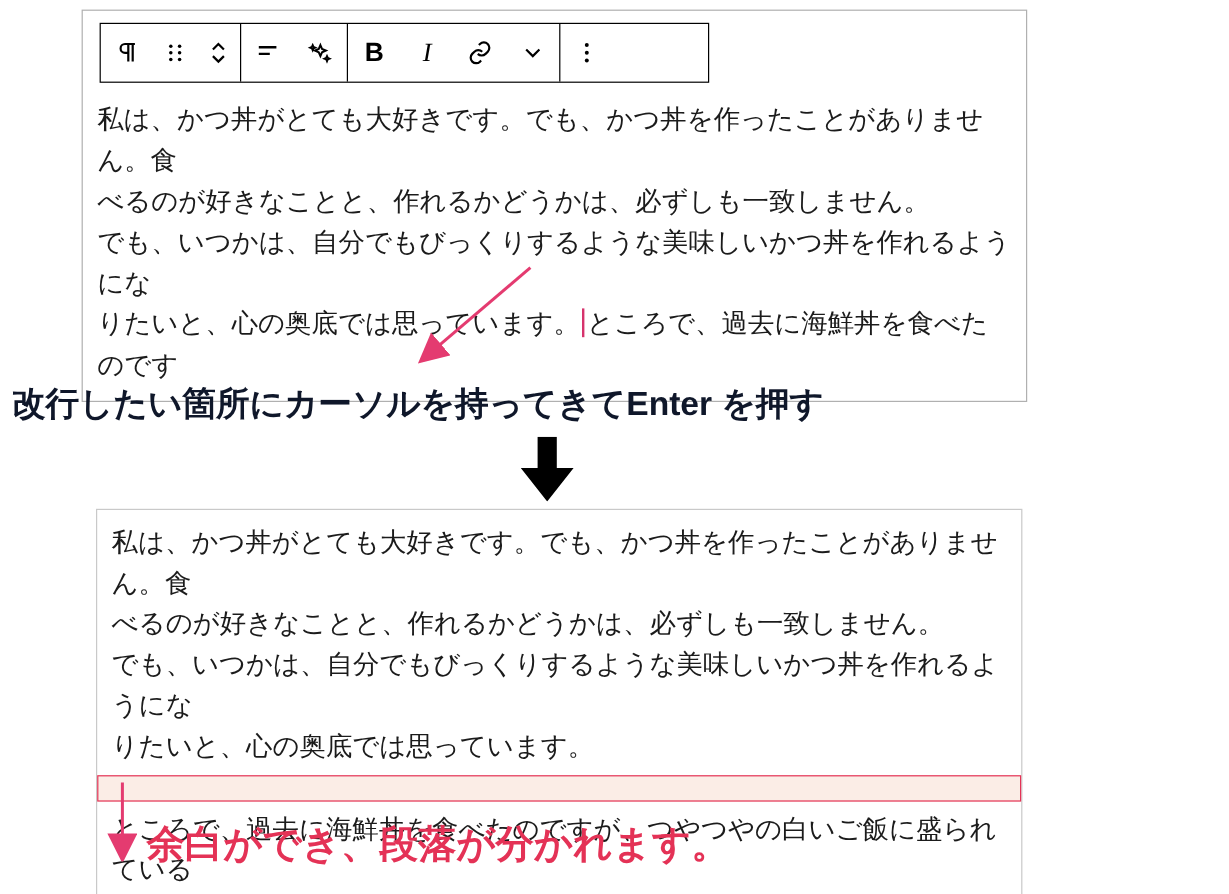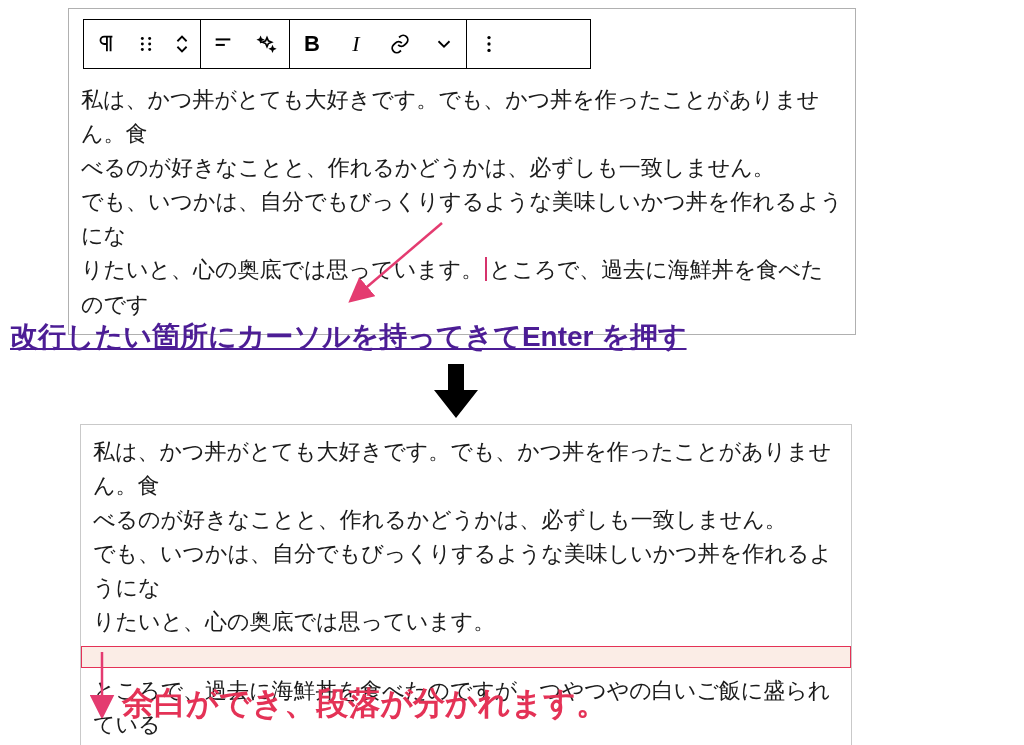--- a/index.html
+++ b/index.html
@@ -76,9 +76,8 @@
       top: 318px;
       font-size: 28px;
       font-weight: 800;
-      color: #4c1d95;
+      color: #0f172a;
       white-space: nowrap;
-      text-decoration: underline;
     }
     .big-arrow {
       position: absolute;

